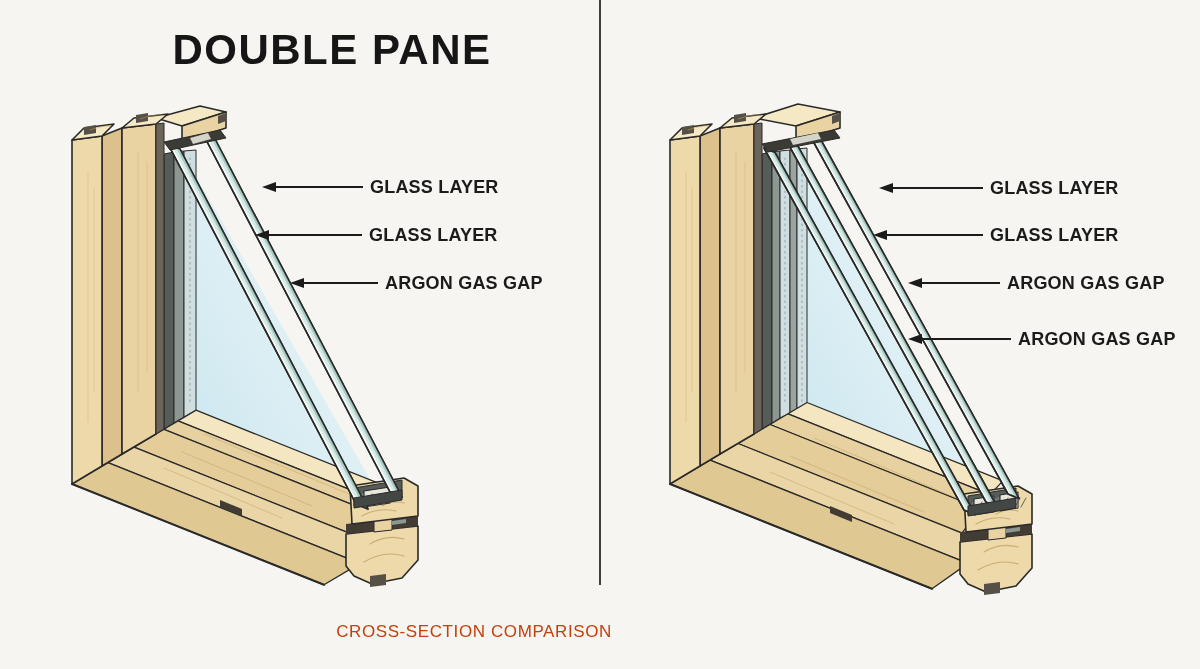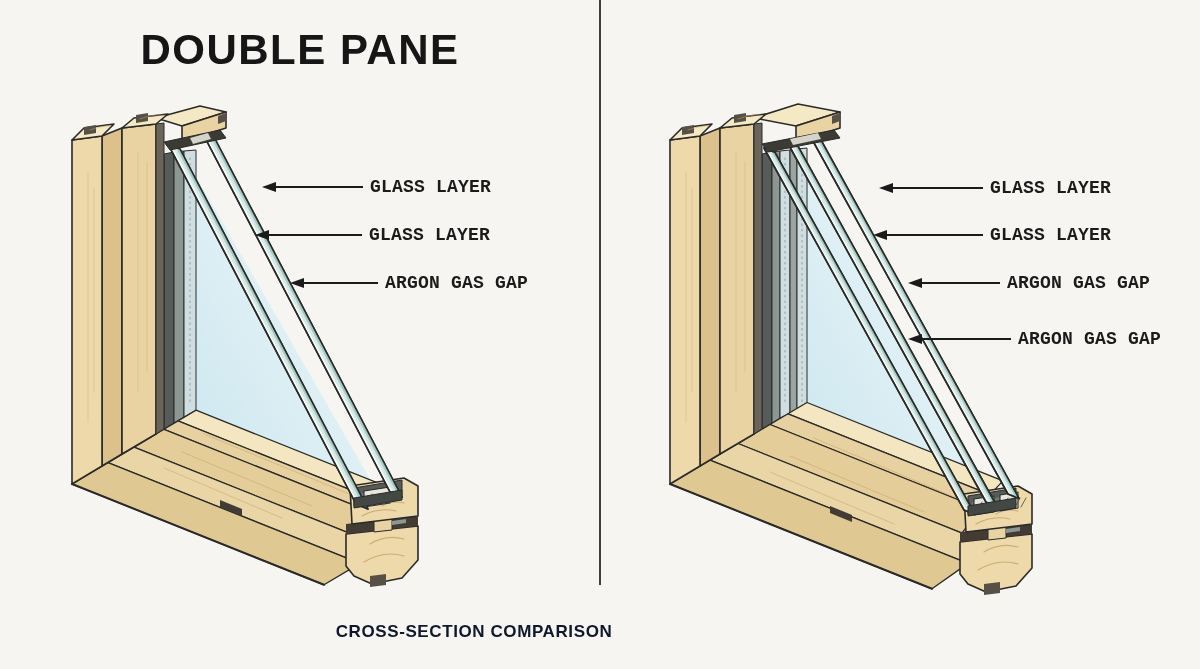--- a/index.html
+++ b/index.html
@@ -12,6 +12,7 @@
     position:absolute; top:26px; width:600px; text-align:center;
     font-size:42px; font-weight:700; letter-spacing:1.5px; color:#161616;
     font-family:"Liberation Sans", sans-serif;
+    margin-left:32px;
   }
   .panel-title.left{left:0;}
   .panel-title.right{left:600px;}

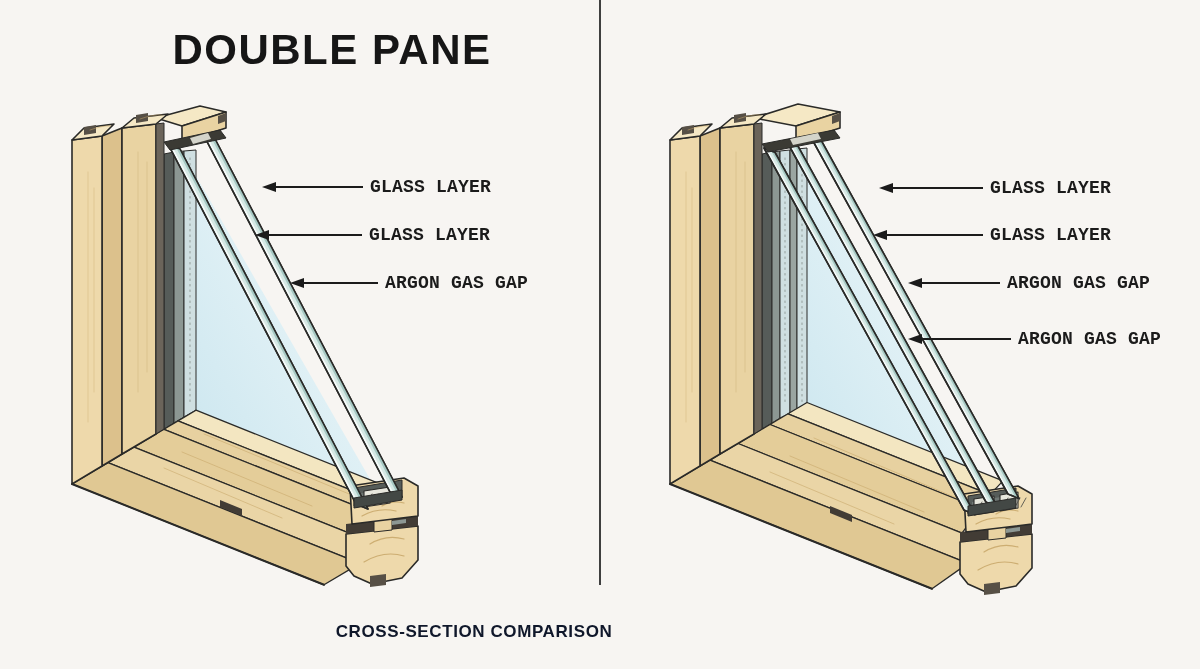--- a/index.html
+++ b/index.html
@@ -26,7 +26,7 @@
   .art.left{left:52px; top:92px;}
   .art.right{left:650px; top:92px;}
   .label-row{
-    position:absolute; height:22px; display:flex; align-items:center;font-family:Liberation Mono, monospace;
+    position:absolute; height:22px; display:flex; align-items:center;
   }
   .ah{
     width:0; height:0; flex:none;

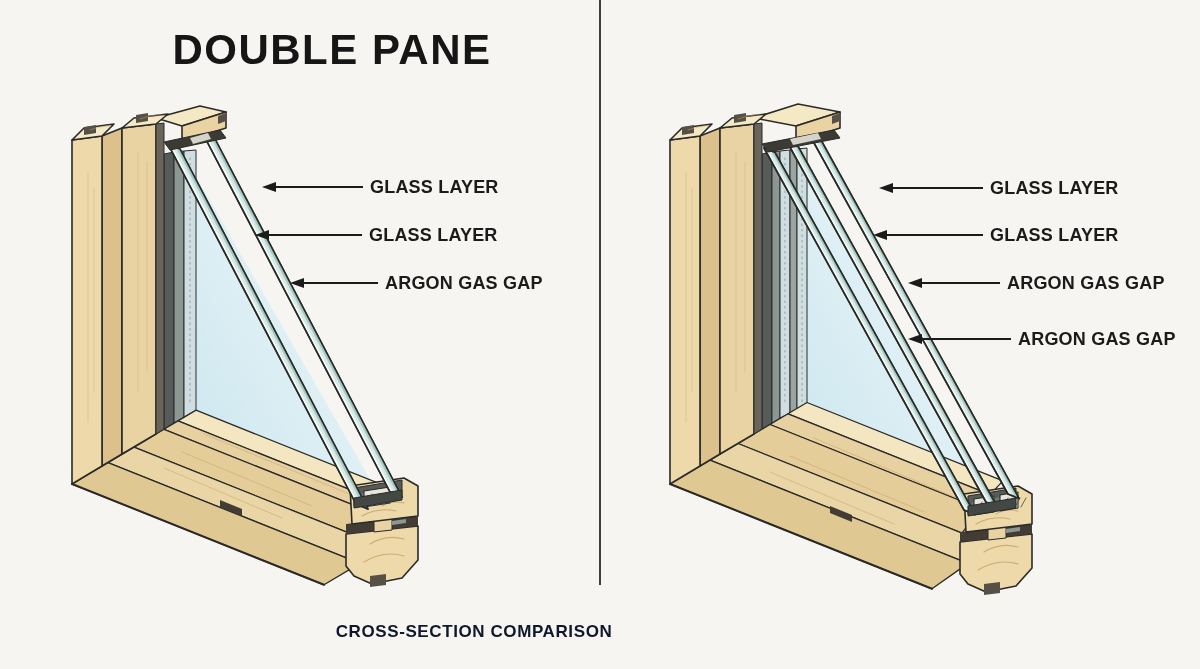--- a/index.html
+++ b/index.html
@@ -47,7 +47,7 @@
   .r4{left:908px; top:328px;} .r4 .ln{width:90px;}
   .caption{
     position:absolute; left:0; top:622px; width:948px; text-align:center;
-    font-size:17px; font-weight:700; letter-spacing:0.6px; color:#0f172a;
+    font-size:17px; font-weight:400; letter-spacing:0.6px; color:#c2410c;
   }
 </style>
 </head>

